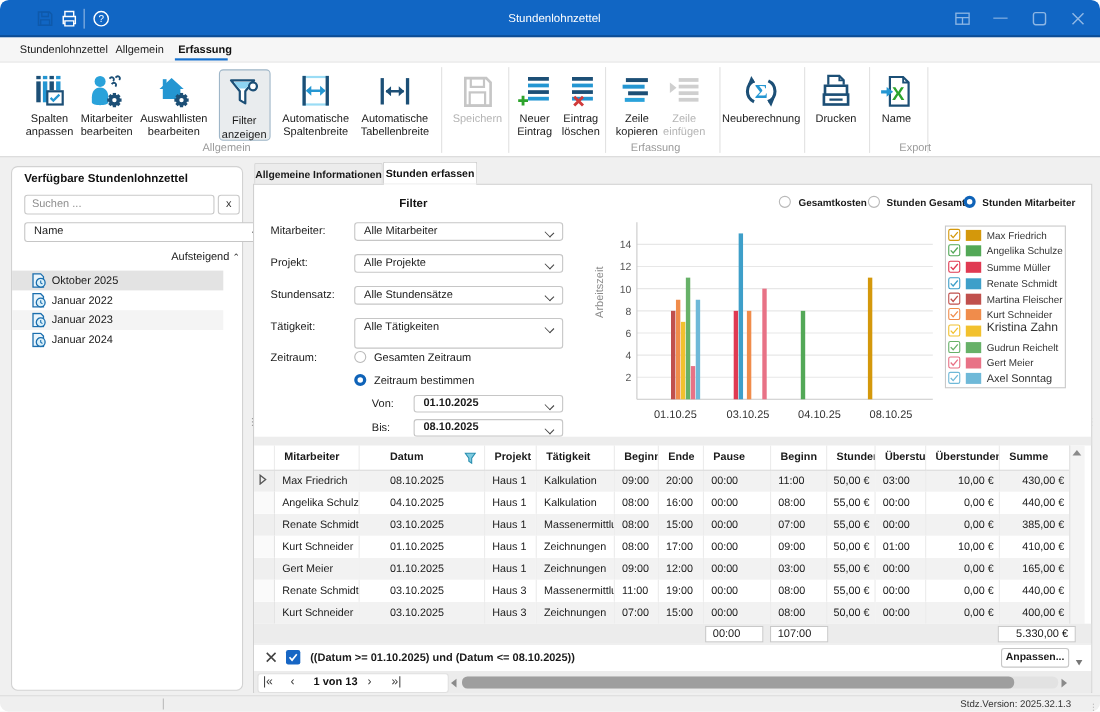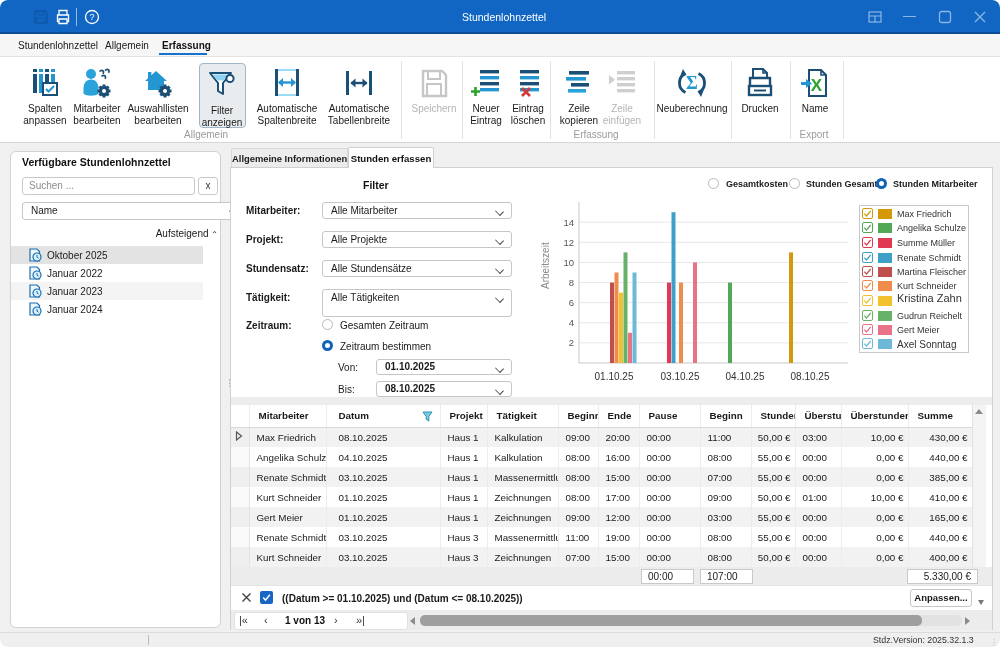--- a/index.html
+++ b/index.html
@@ -261,7 +261,7 @@
 <div class="vsep" style="left:843px"></div>
 <div class="grp" style="left:156px;width:100px">Allgemein</div>
 <div class="grp" style="left:546px;width:100px">Erfassung</div>
-<div class="grp" style="left:764px;width:100px">Export</div>
+<div class="grp" style="left:782px;width:100px">Export</div>
 
 <div class="ab" style="left:10px;top:151px;width:211px;height:477px;background:#fff;border:1px solid #d2d2d2;border-radius:6px"></div>
 <div class="ab" style="left:22px;top:156px;font-size:10.5px;font-weight:bold;color:#111">Verfügbare Stundenlohnzettel</div>

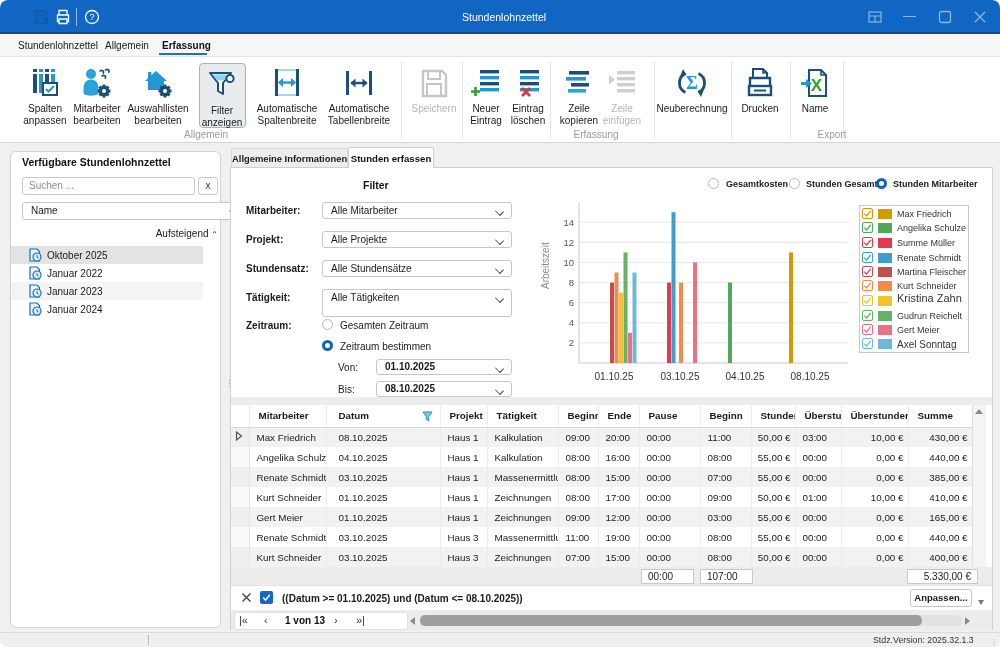--- a/index.html
+++ b/index.html
@@ -13,7 +13,7 @@
 .vsep{position:absolute;top:61px;height:78px;width:1px;background:#e2e2e2}
 .sel{position:absolute;background:#fff;border:1px solid #c6c6c6;border-radius:3px;font-size:10px;color:#1a1a1a;line-height:15px;padding-left:8px}
 .sel:after{content:"";position:absolute;right:8px;top:5px;width:6px;height:6px;border-right:1.4px solid #444;border-bottom:1.4px solid #444;transform:rotate(45deg) scale(1,.8)}
-.flbl{position:absolute;font-weight:bold;font-size:10px;color:#1a1a1a}
+.flbl{position:absolute;font-weight:normal;font-size:10px;color:#1a1a1a}
 .radio{position:absolute;width:11px;height:11px;border-radius:50%;border:1px solid #b9b9b9;background:#fff}
 .radio.on{border:3px solid #0f63b8}
 .rlbl{position:absolute;font-weight:bold;font-size:9px;color:#1a1a1a;white-space:nowrap}

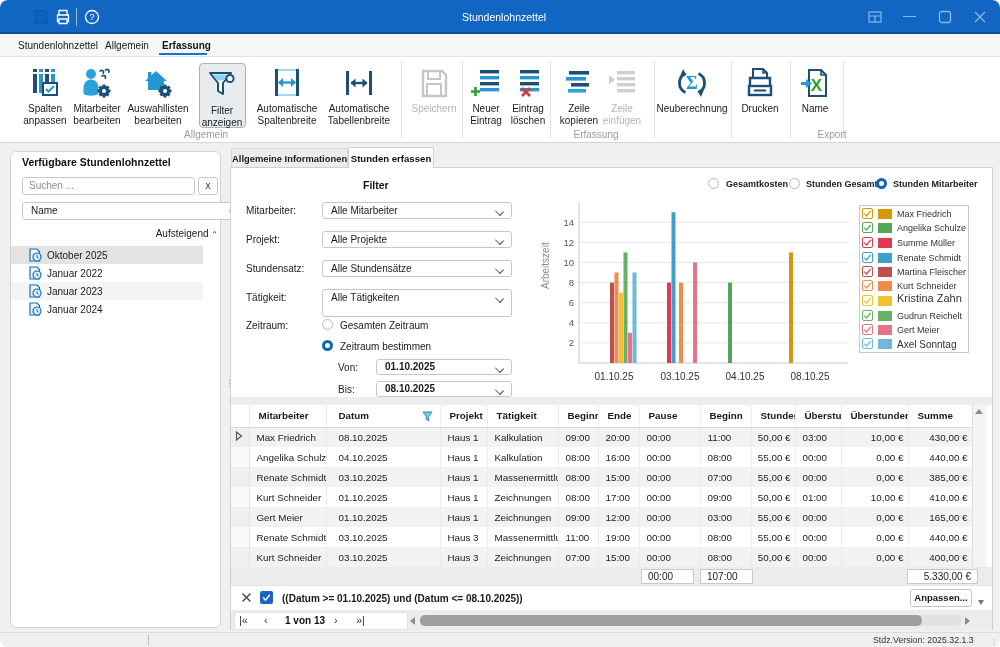--- a/index.html
+++ b/index.html
@@ -22,7 +22,7 @@
 tr.odd td:first-child{background:#efefef}
 table.grid td,table.grid th{overflow:hidden;white-space:nowrap;padding:0 0 0 7px;text-align:left;height:20px;border-right:1px solid #ececec}
 table.grid th{padding-left:9px}
-table.grid td:nth-child(3),table.grid th:nth-child(3){padding-left:12px}
+table.grid td:nth-child(3),table.grid th:nth-child(3){padding-left:28px}
 table.grid th{font-weight:bold;height:22px;border-bottom:1px solid #d9d9d9}
 table.grid td.r{padding:0 4px 0 0;text-align:right}
 tr.odd td{background:#f2f2f2}

